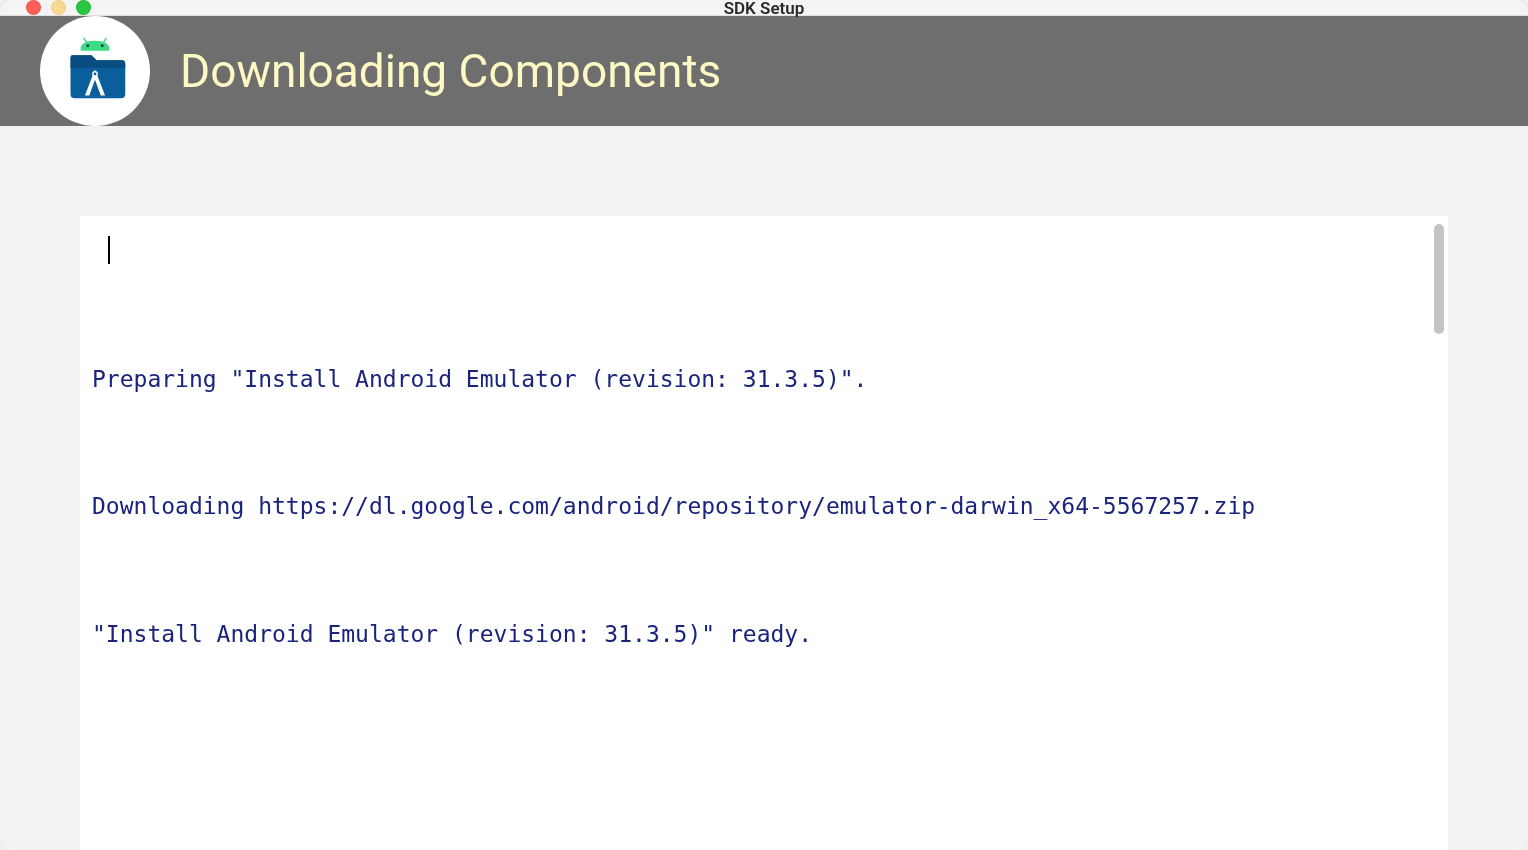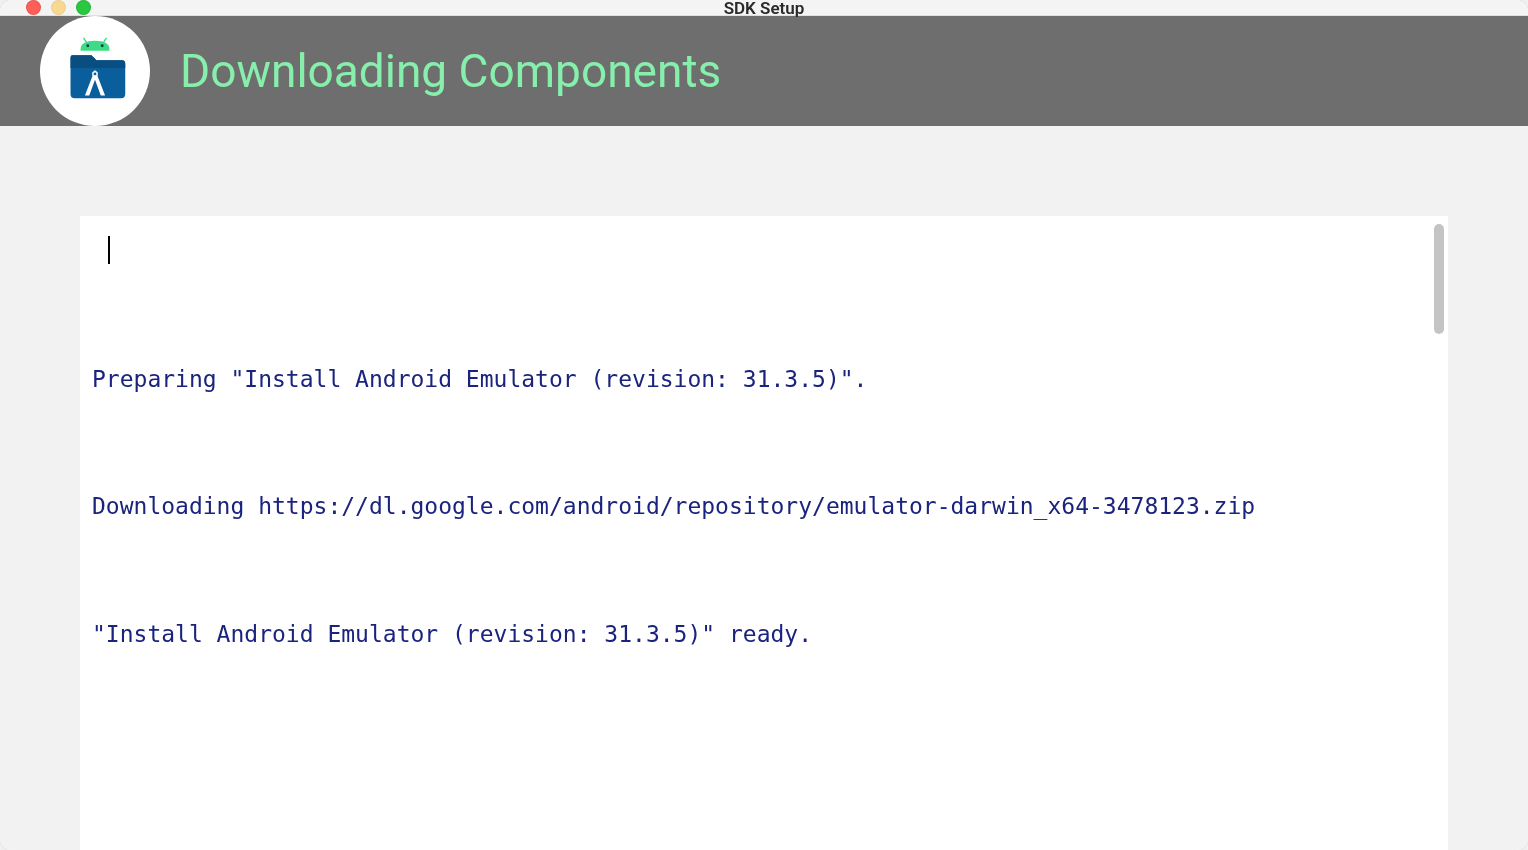--- a/index.html
+++ b/index.html
@@ -77,7 +77,7 @@
       height: 72px;
     }
     .header-title {
-      color: #86efac;
+      color: #fef9c3;
       font-size: 46px;
       font-weight: 400;
     }

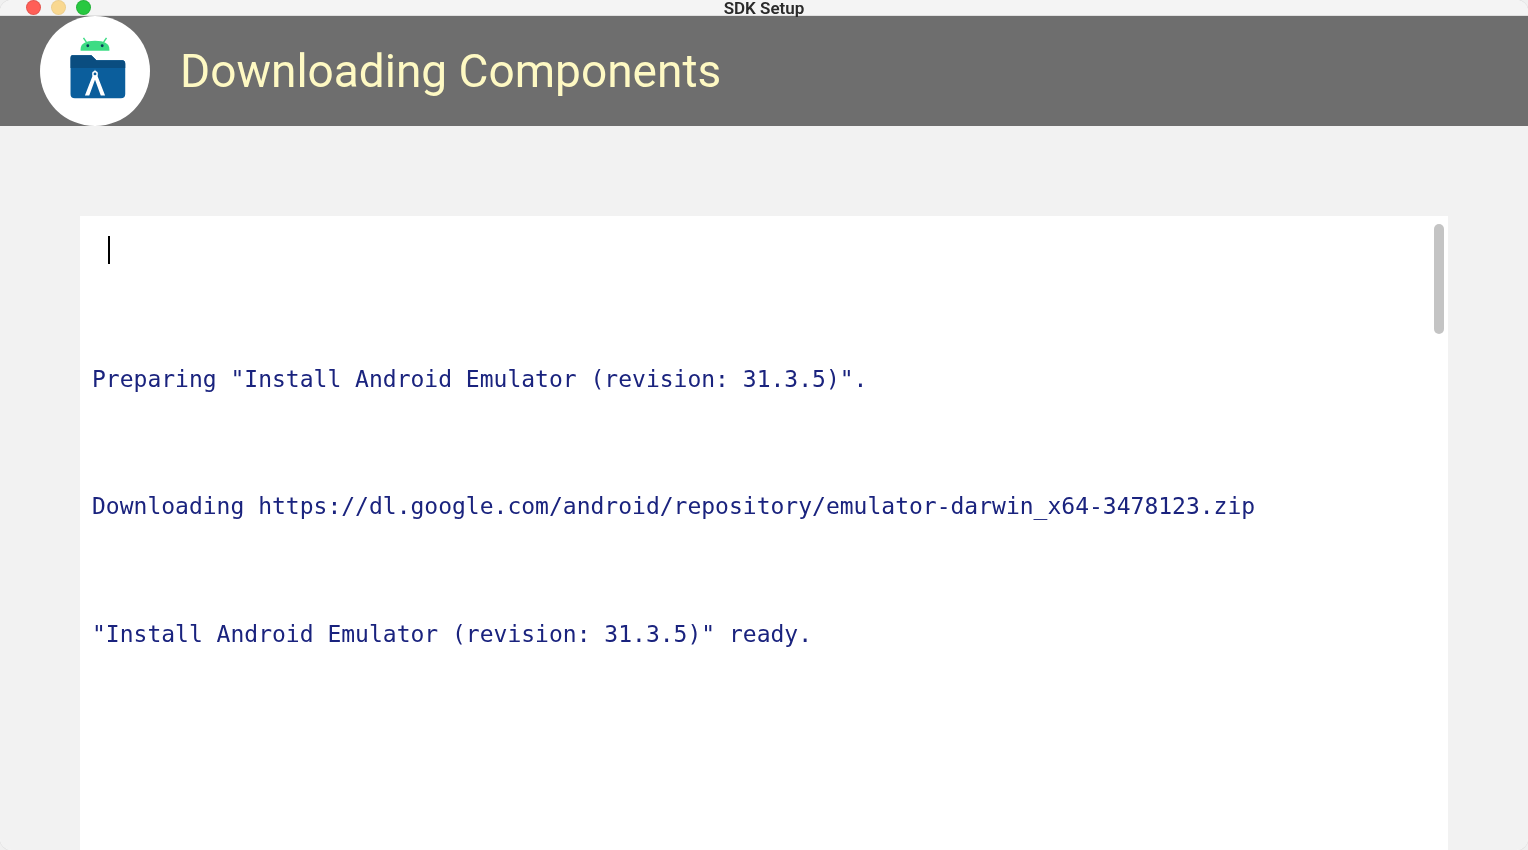--- a/index.html
+++ b/index.html
@@ -162,7 +162,7 @@
       <div class="log-text">
         <span class="cursor-mark"></span>
         <div>Preparing "Install Android Emulator (revision: 31.3.5)".</div>
-        <div>Downloading https://dl.google.com/android/repository/emulator-darwin_x64-3478123.zip</div>
+        <div>Downloading https://dl.google.com/android/repository/emulator-darwin_x64-5567257.zip</div>
         <div>"Install Android Emulator (revision: 31.3.5)" ready.</div>
         
         

